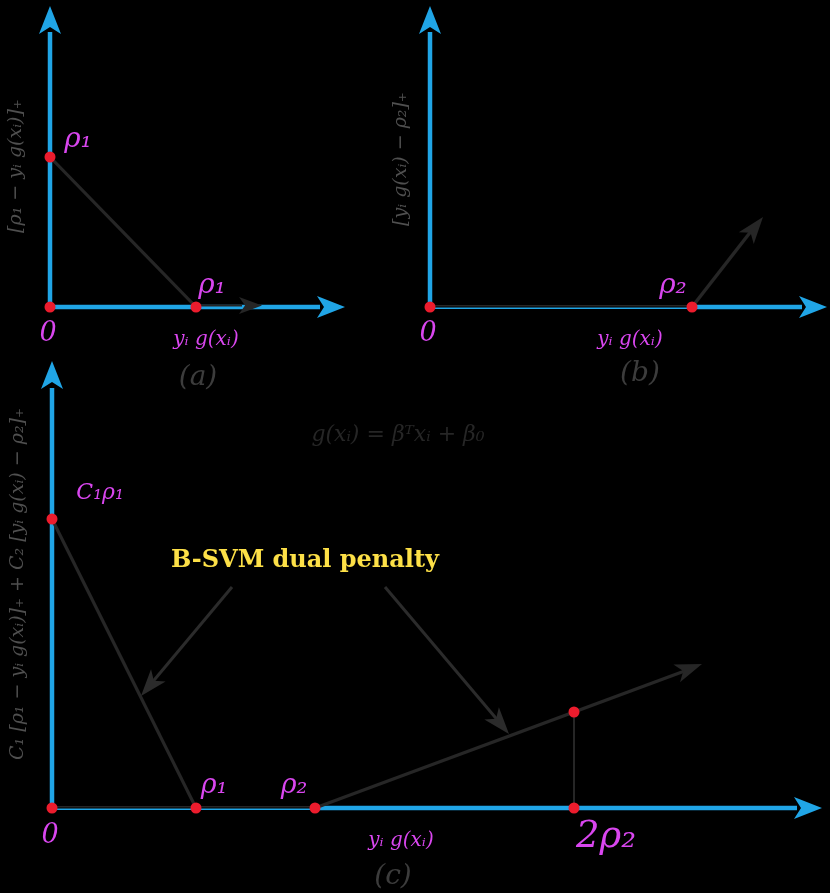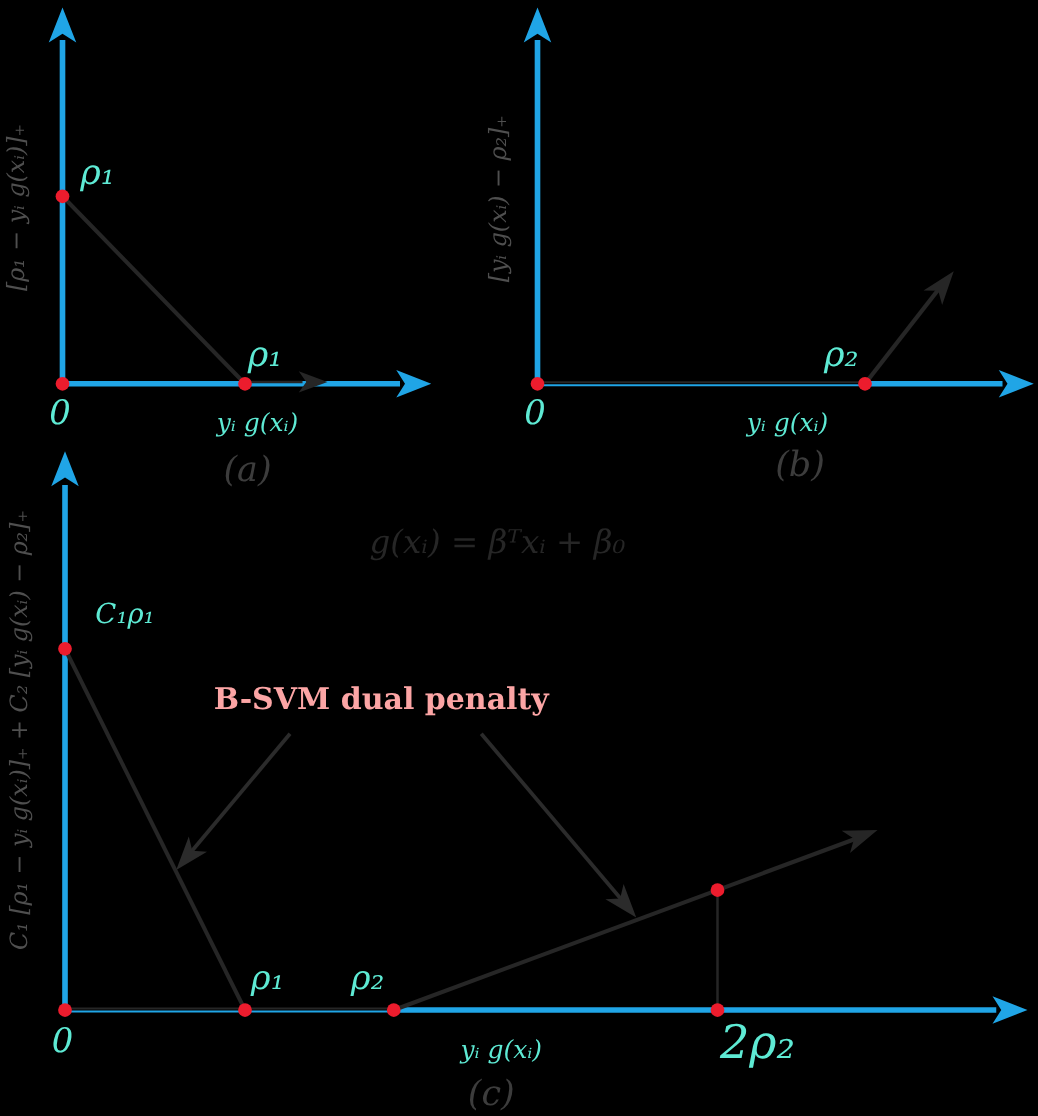--- a/index.html
+++ b/index.html
@@ -9,7 +9,7 @@
   .lbl{position:absolute;transform:translate(-50%,-50%);white-space:nowrap;
        font-style:italic;line-height:1;}
   .rot{transform:translate(-50%,-50%) rotate(-90deg);}
-  .c-math{color:#5eead4;}
+  .c-math{color:#d946ef;}
   .c-yaxis{color:#4f4f4f;}
   .c-cap{color:#3c3c3c;}
   .c-eq{color:#262626;}

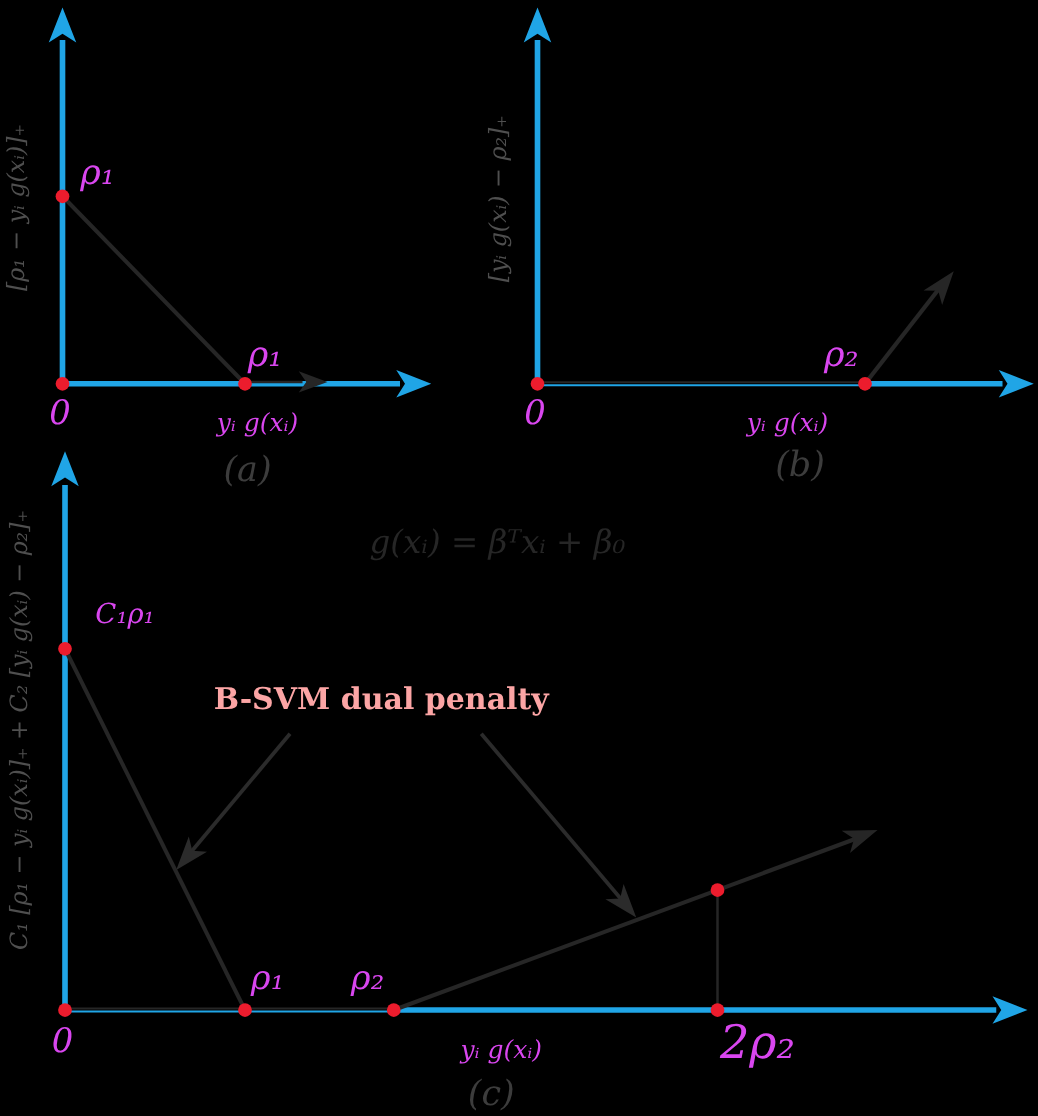--- a/index.html
+++ b/index.html
@@ -99,7 +99,7 @@
   <div class="lbl c-math" style="left:630px;top:338px;font-size:20px;">yᵢ g(xᵢ)</div>
   <div class="lbl c-cap" style="left:640px;top:372px;font-size:28px;">(b)</div>
 
-  <div class="lbl c-eq" style="left:398px;top:434px;font-size:26px;">g(xᵢ) = βᵀxᵢ + β₀</div>
+  <div class="lbl c-eq" style="left:398px;top:434px;font-size:22px;">g(xᵢ) = βᵀxᵢ + β₀</div>
 
   <div class="lbl rot c-yaxis" style="left:16px;top:584px;font-size:19px;">C₁ [ρ₁ − yᵢ g(xᵢ)]₊ + C₂ [yᵢ g(xᵢ) − ρ₂]₊</div>
   <div class="lbl c-math" style="left:100px;top:492px;font-size:22px;">C₁ρ₁</div>

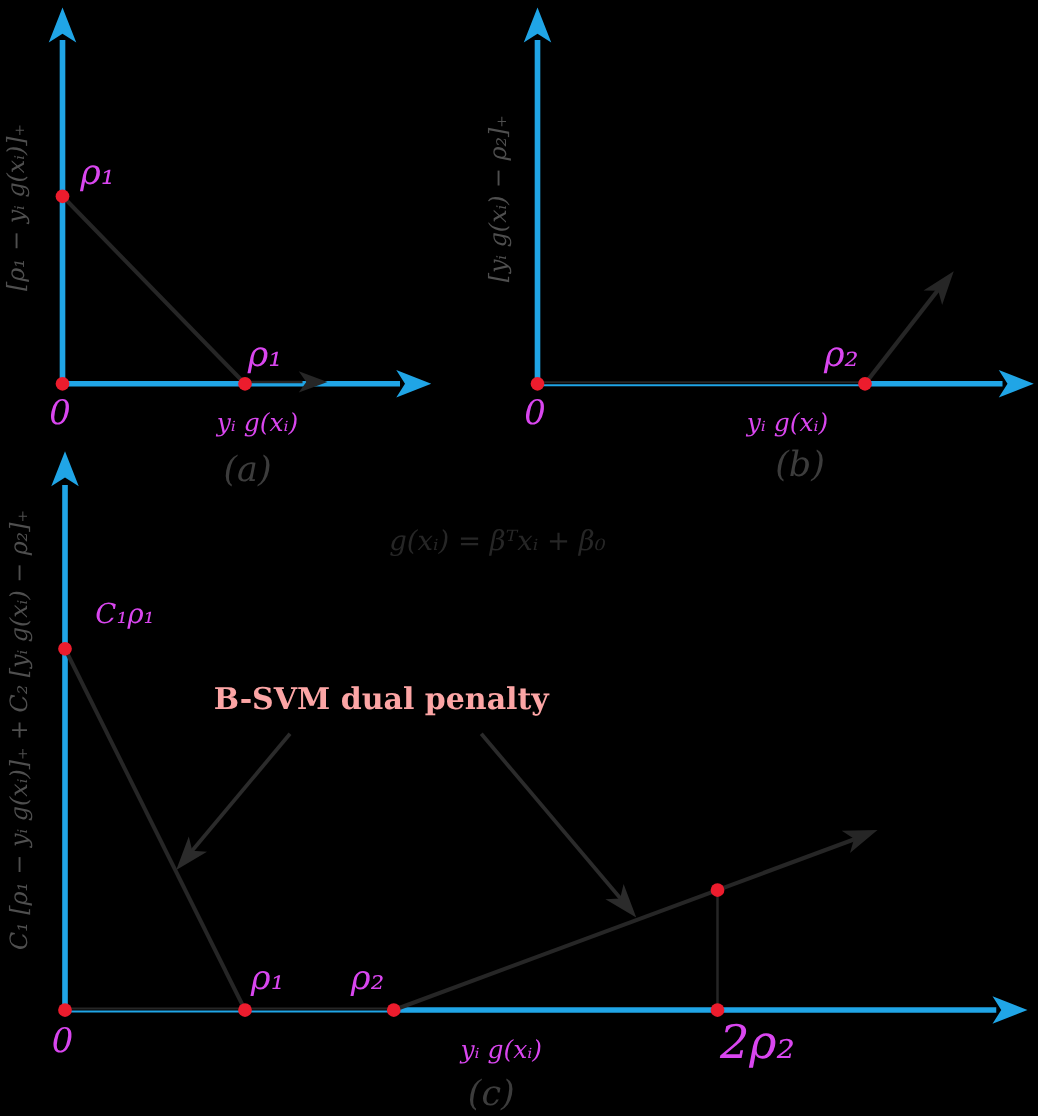--- a/index.html
+++ b/index.html
@@ -13,7 +13,7 @@
   .c-yaxis{color:#4f4f4f;}
   .c-cap{color:#3c3c3c;}
   .c-eq{color:#262626;}
-  .c-bsvm{color:#fca5a5;font-style:normal;font-weight:bold;}
+  .c-bsvm{color:#fde047;font-style:normal;font-weight:bold;}
 </style>
 </head>
 <body>

